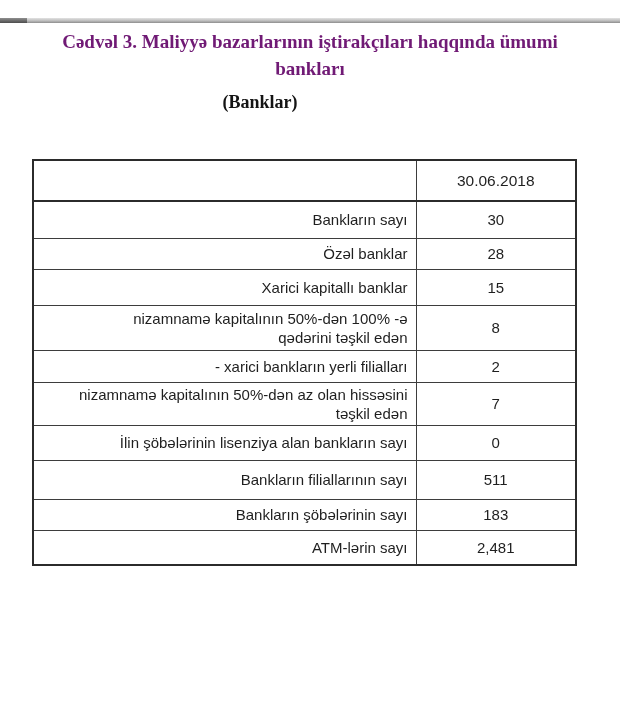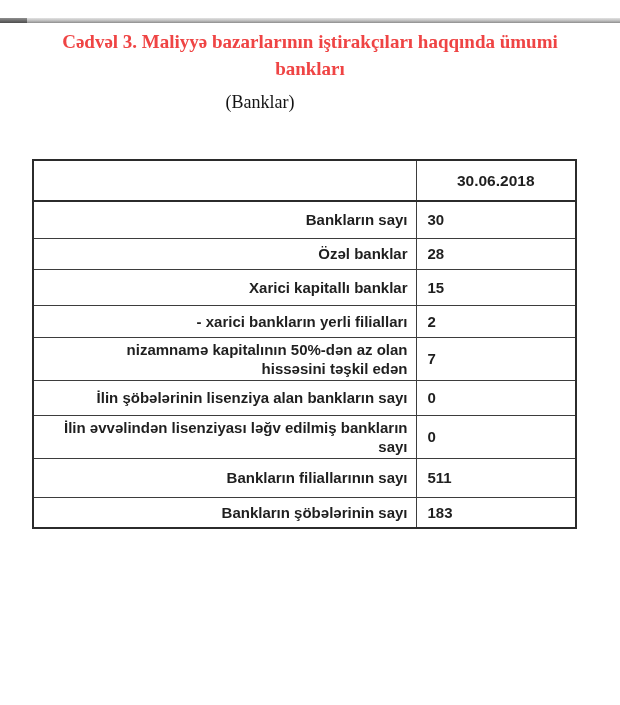--- a/index.html
+++ b/index.html
@@ -42,7 +42,7 @@
     font-weight: bold;
     font-size: 19px;
     line-height: 27px;
-    color: #ef4444;
+    color: #701a75;
     margin: 0;
   }
   .doc-subtitle {

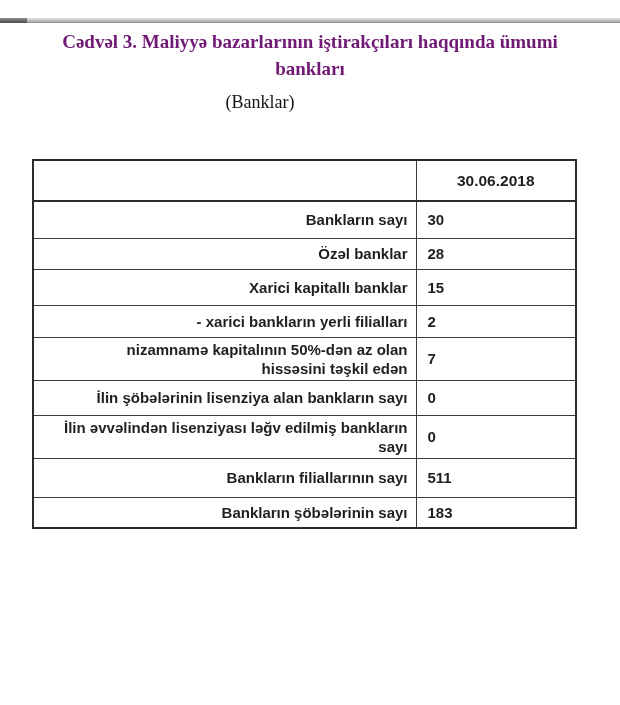--- a/index.html
+++ b/index.html
@@ -52,7 +52,7 @@
     width: 520px;
     text-align: center;
     font-family: "Liberation Serif", serif;
-    font-weight: normal;
+    font-weight: bold;
     font-size: 18px;
     color: #141414;
   }

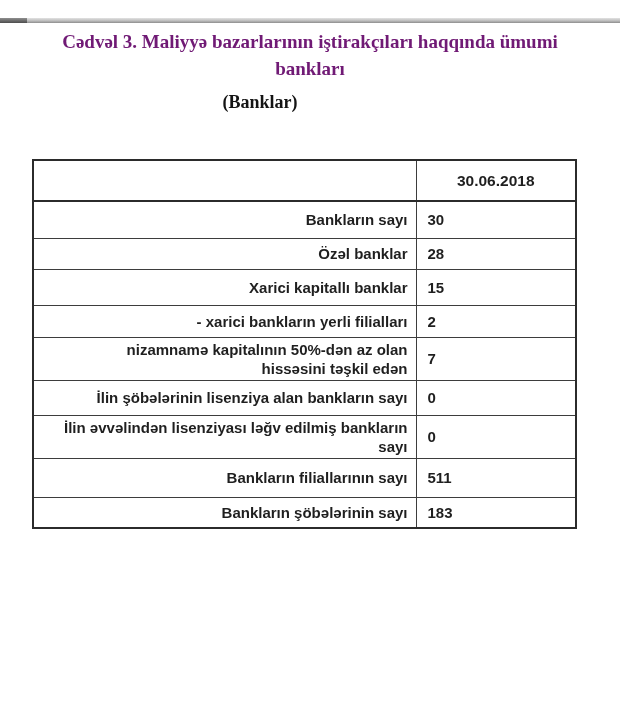--- a/index.html
+++ b/index.html
@@ -72,7 +72,7 @@
     border: 1px solid #3d3d3d;
     vertical-align: middle;
     line-height: 19px;
-    font-weight: bold;
+    font-weight: normal;
   }
   table.banks thead th {
     border-bottom: 2px solid #2b2b2b;

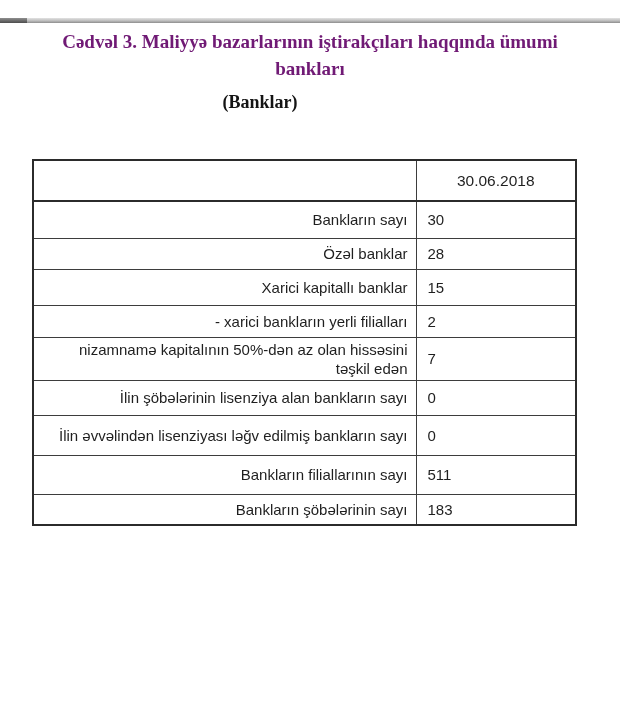--- a/index.html
+++ b/index.html
@@ -82,6 +82,7 @@
     padding: 2px 8px 2px 9px;
   }
   .cell-value {
+    text-align: center;
     padding: 2px 11px;
   }
   .cell-label.indent {

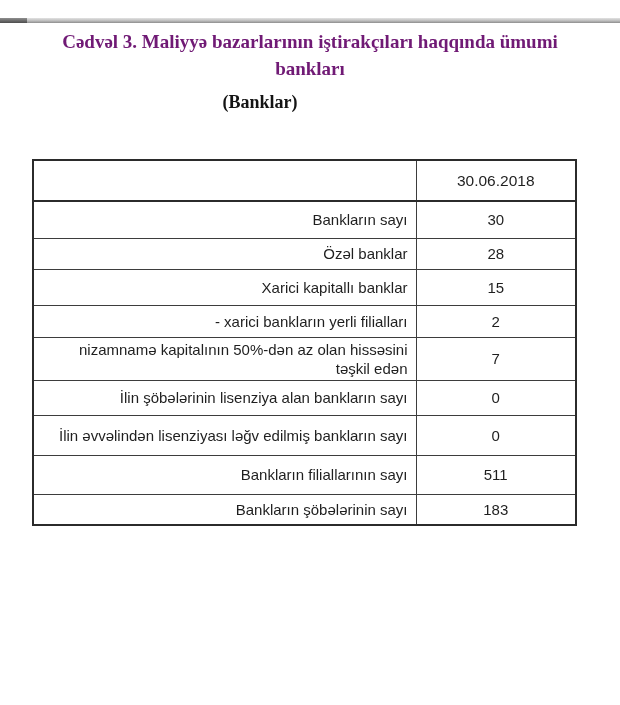--- a/index.html
+++ b/index.html
@@ -133,6 +133,10 @@
         <td class="cell-label">Xarici kapitallı banklar</td>
         <td class="cell-value">15</td>
       </tr>
+      <tr style="height:45px;">
+        <td class="cell-label indent">nizamnamə kapitalının 50%-dən 100% -ə qədərini təşkil edən</td>
+        <td class="cell-value">8</td>
+      </tr>
       <tr style="height:32px;">
         <td class="cell-label indent">- xarici bankların yerli filialları</td>
         <td class="cell-value">2</td>

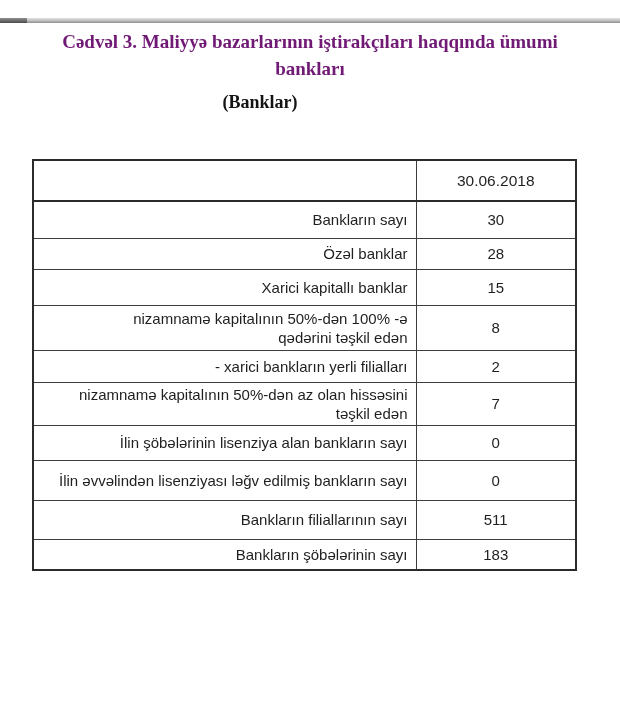--- a/index.html
+++ b/index.html
@@ -149,10 +149,6 @@
         <td class="cell-label">İlin şöbələrinin lisenziya alan bankların sayı</td>
         <td class="cell-value">0</td>
       </tr>
-      <tr style="height:40px;">
-        <td class="cell-label">İlin əvvəlindən lisenziyası ləğv edilmiş bankların sayı</td>
-        <td class="cell-value">0</td>
-      </tr>
       <tr style="height:39px;">
         <td class="cell-label">Bankların filiallarının sayı</td>
         <td class="cell-value">511</td>

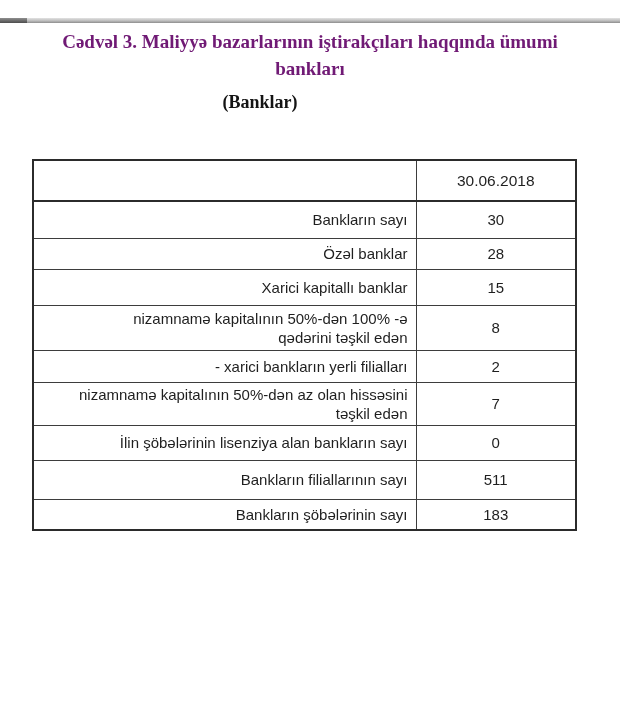--- a/index.html
+++ b/index.html
@@ -157,6 +157,10 @@
         <td class="cell-label">Bankların şöbələrinin sayı</td>
         <td class="cell-value">183</td>
       </tr>
+      <tr style="height:35px;">
+        <td class="cell-label">ATM-lərin sayı</td>
+        <td class="cell-value">2,481</td>
+      </tr>
     </tbody>
   </table>
 

